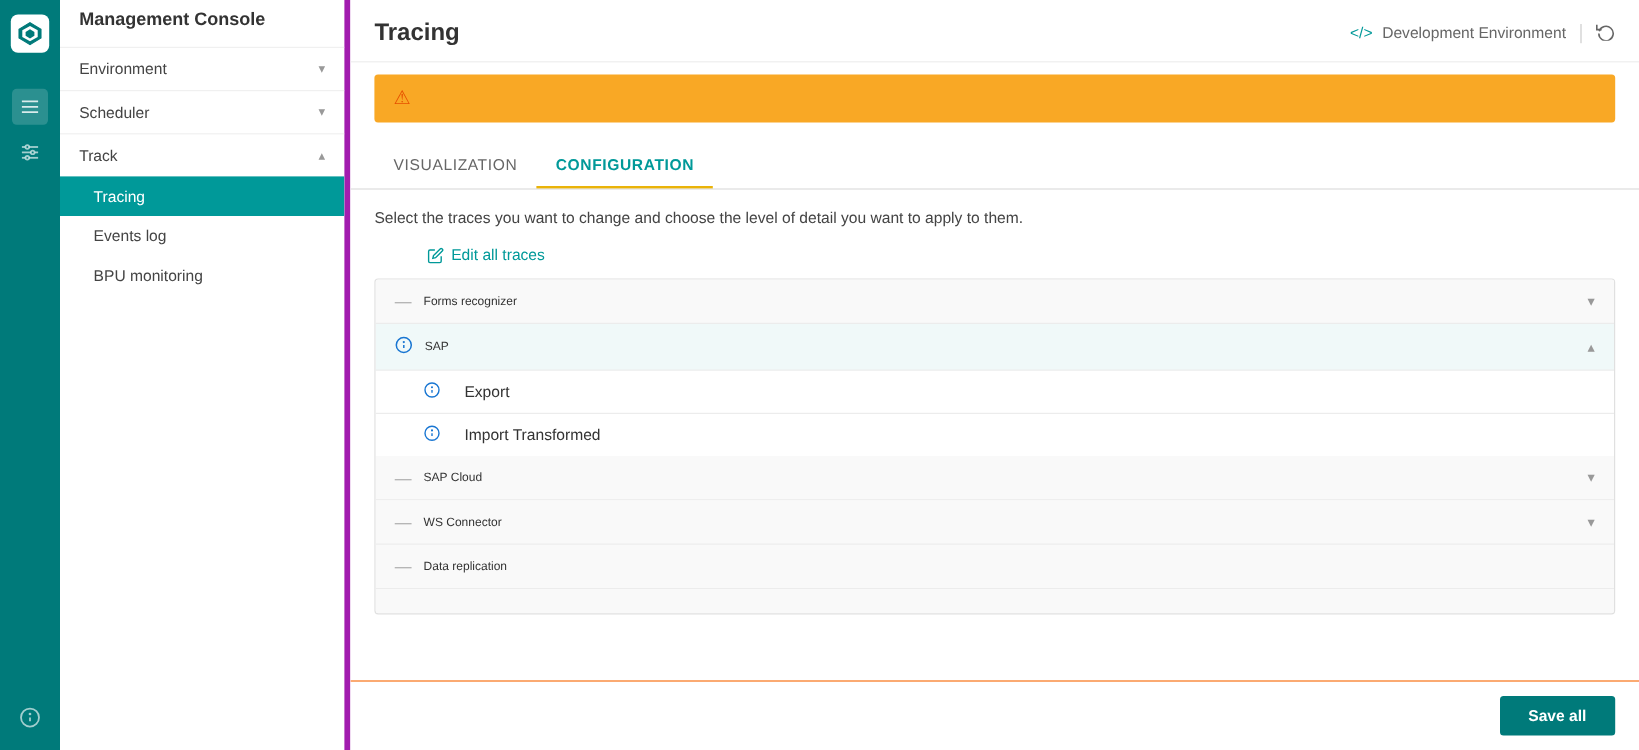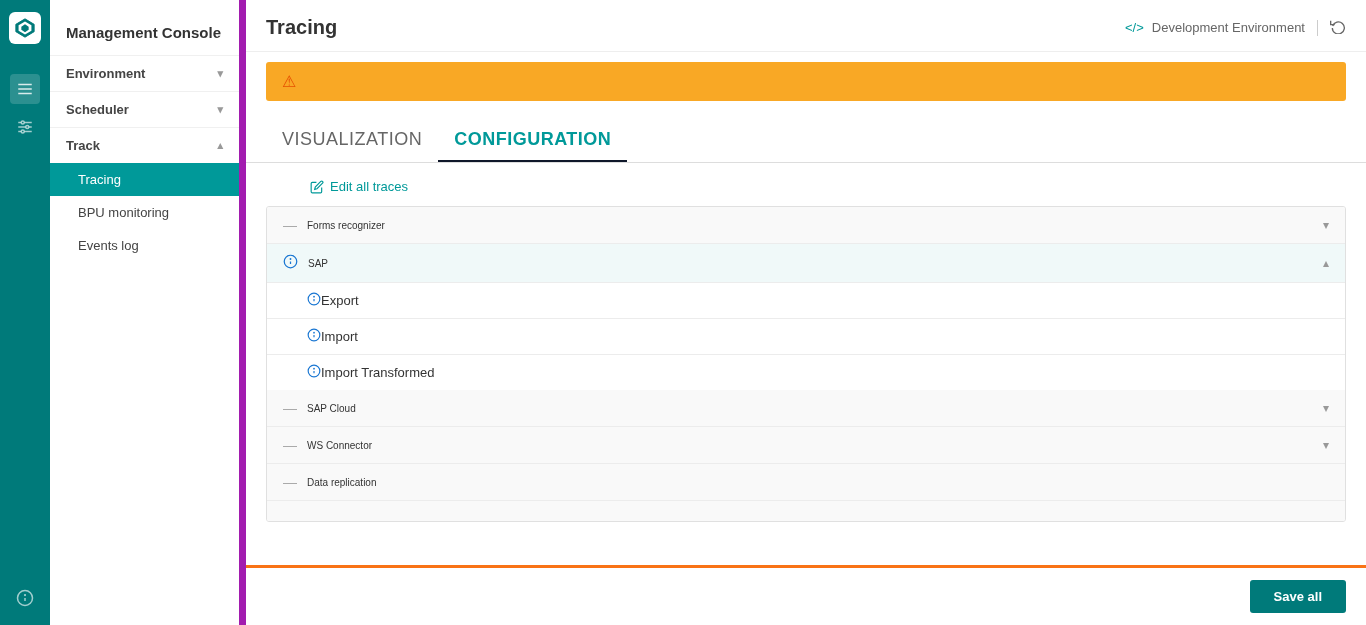--- a/index.html
+++ b/index.html
@@ -50,10 +50,10 @@
 
     
     .sidebar {
-      width: 196px;
+      width: 242px;
       background: #fff;
-      border-right: 7px solid #a21caf;
-      padding-top: 24px;
+      border-right: 5px solid #a21caf;
+      padding-top: 8px;
       flex-shrink: 0;
       overflow-y: auto;
     }

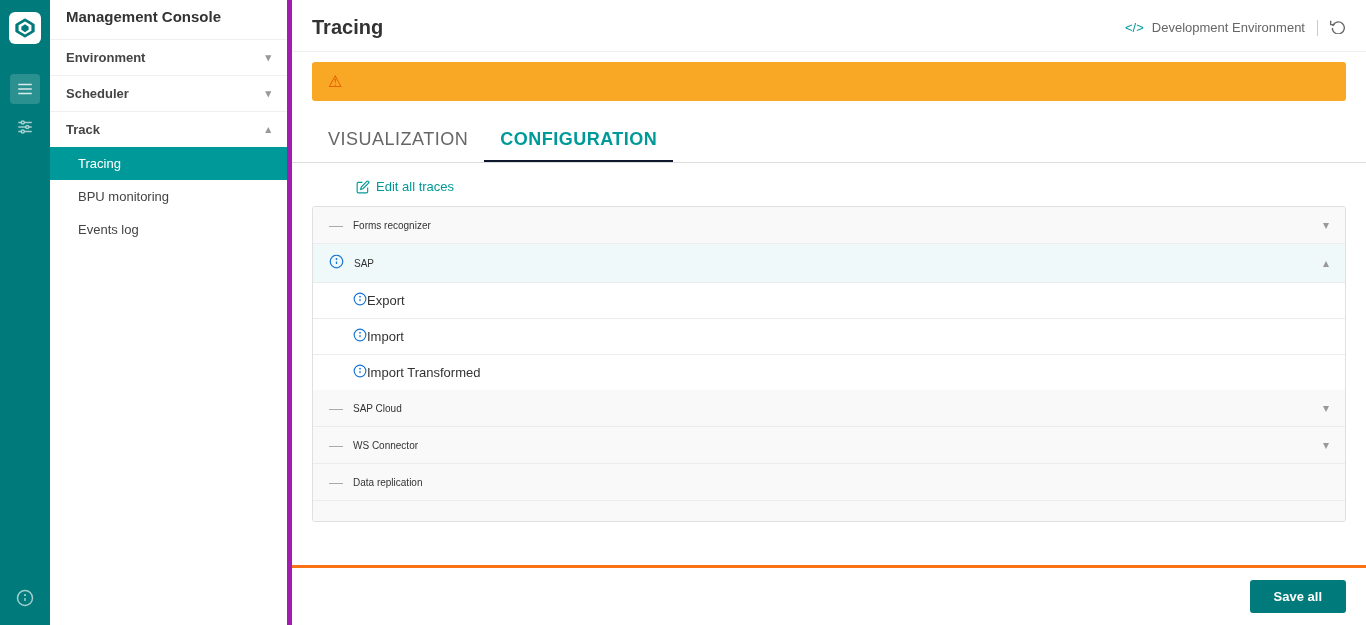--- a/index.html
+++ b/index.html
@@ -74,7 +74,7 @@
       cursor: pointer;
       font-size: 13px;
       color: #444;
-      font-weight: 700;
+      font-weight: 400;
     }
     .sidebar-item {
       padding: 9px 16px 9px 28px;

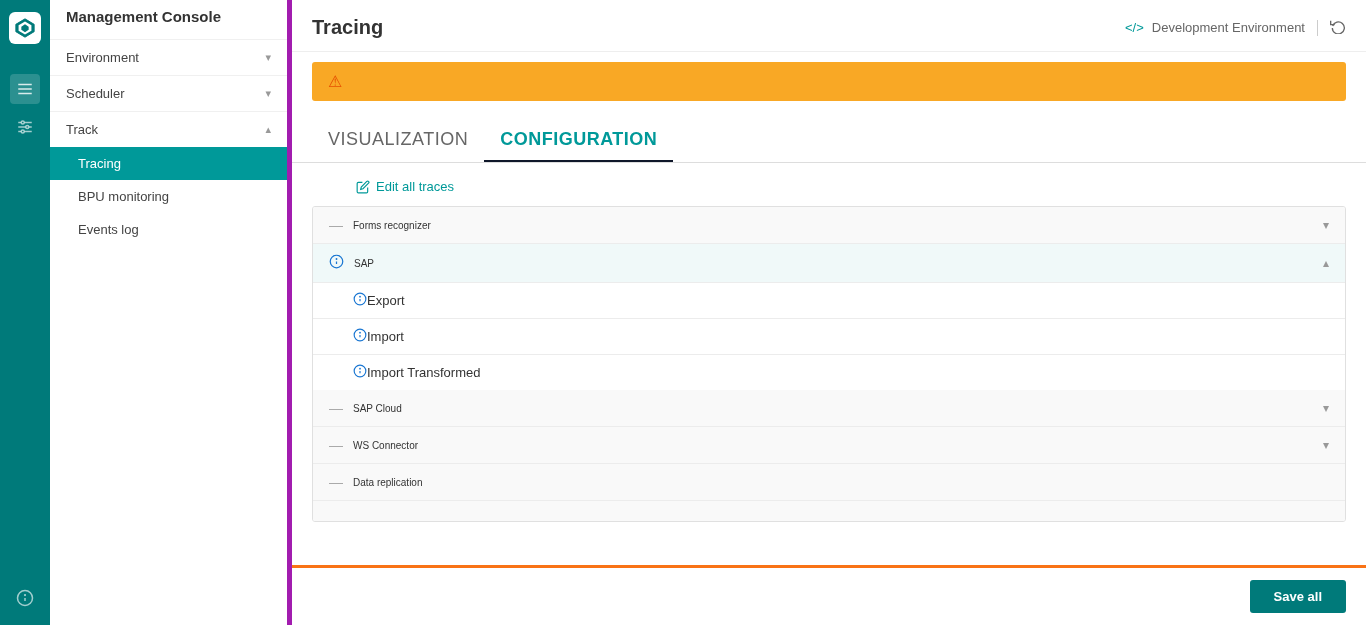--- a/index.html
+++ b/index.html
@@ -152,7 +152,7 @@
     }
     .tab {
       padding: 10px 16px;
-      font-size: 18px;
+      font-size: 13px;
       cursor: pointer;
       color: #666;
       border-bottom: 2px solid transparent;

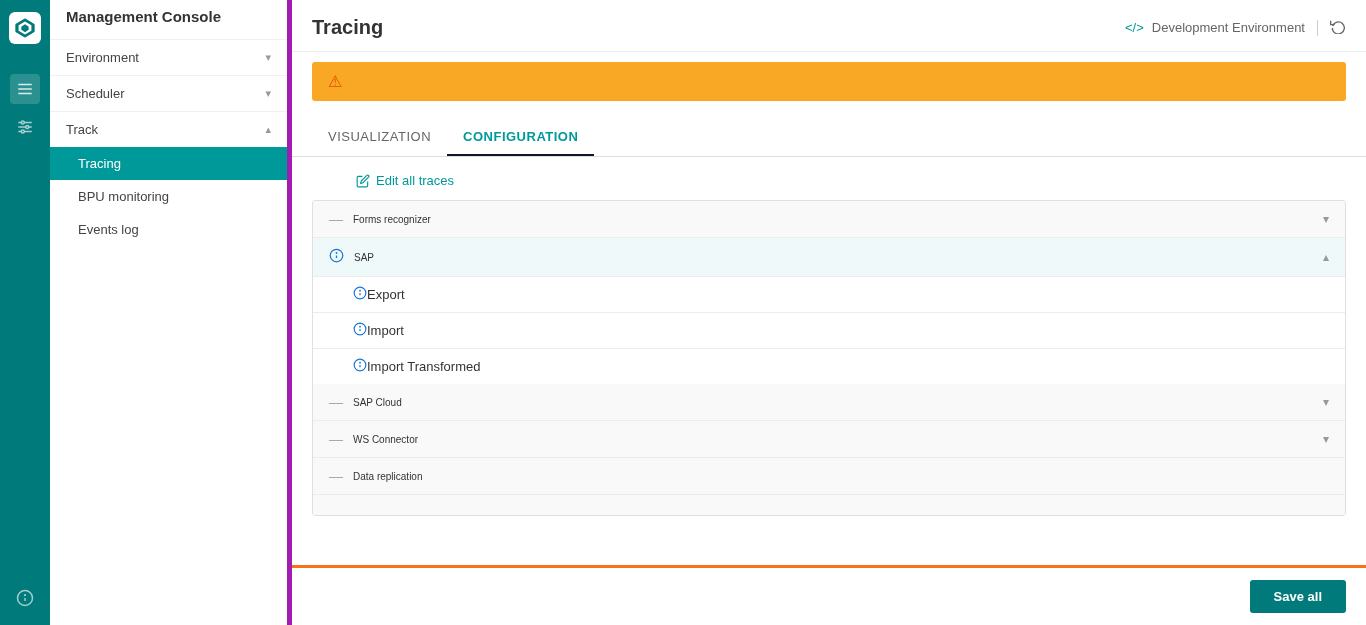--- a/index.html
+++ b/index.html
@@ -160,7 +160,7 @@
     }
     .tab.active {
       color: #009999;
-      border-bottom: 2px solid #0f172a;
+      border-bottom: 2px solid #eab308;
       font-weight: 600;
     }
 

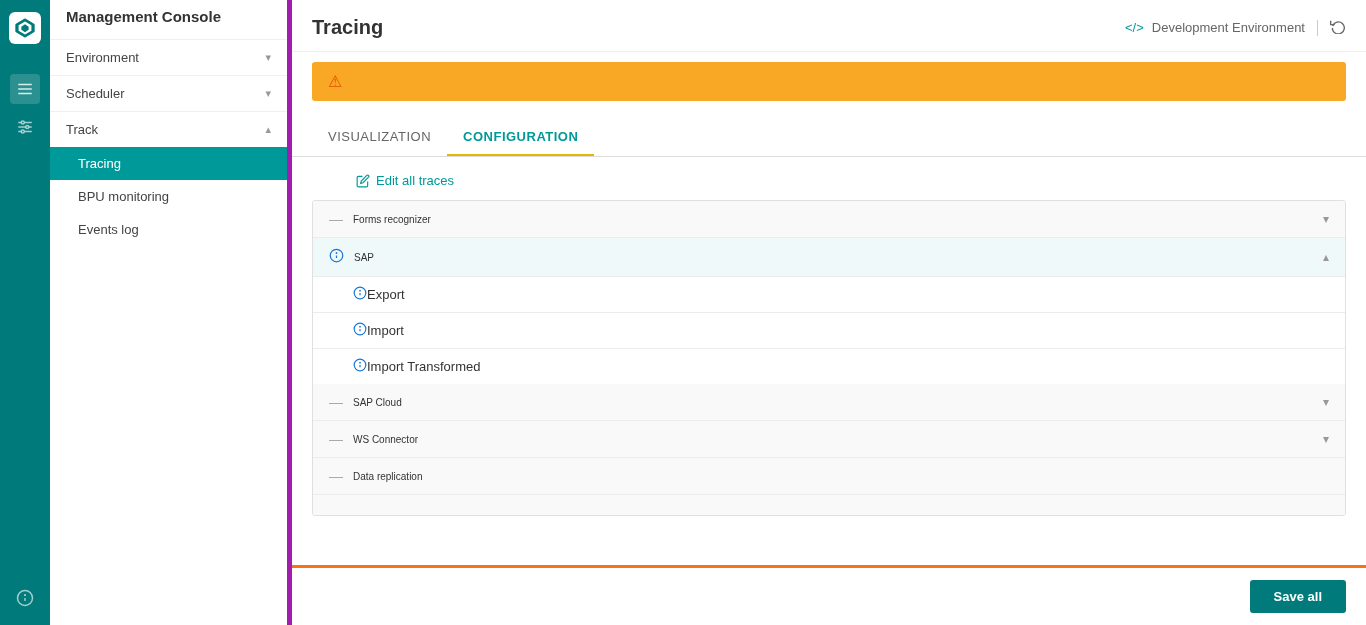--- a/index.html
+++ b/index.html
@@ -356,6 +356,7 @@
   </div>
 
   <div class="content">
+    <p class="content-description">Select the traces you want to change and choose the level of detail you want to apply to them.</p>
 
     <div class="edit-all-link">
       <svg width="14" height="14" viewBox="0 0 24 24" fill="none" stroke="#009999" stroke-width="2">

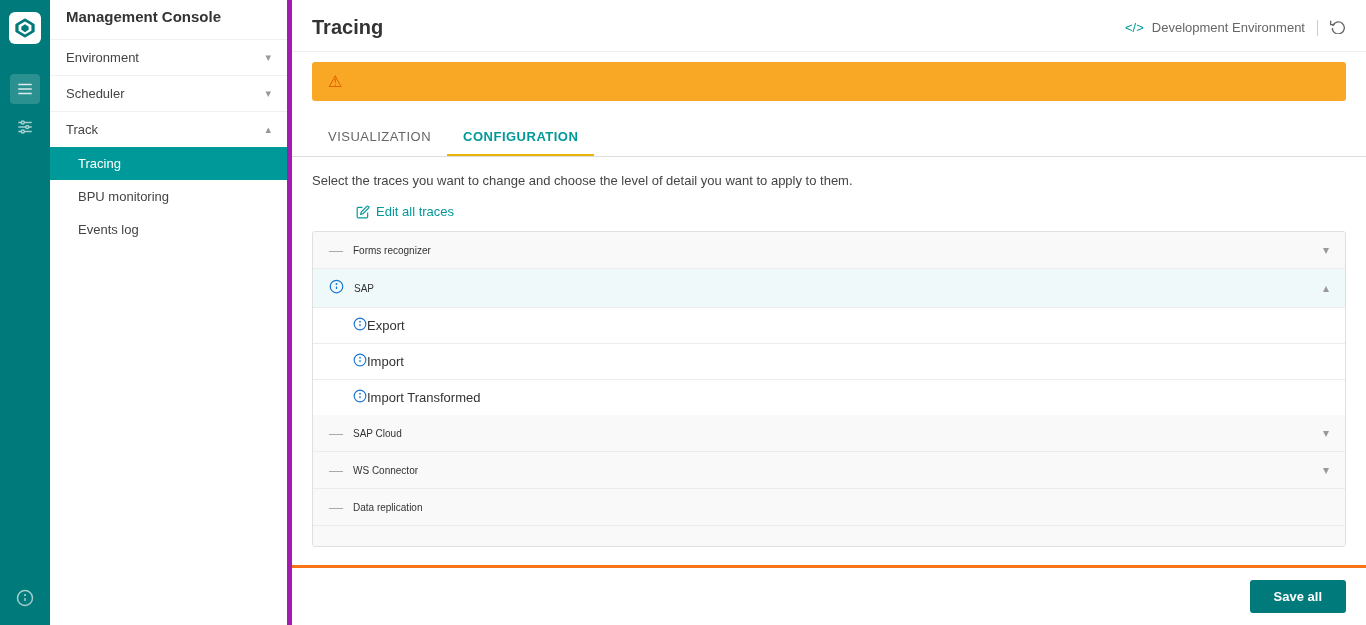--- a/index.html
+++ b/index.html
@@ -317,10 +317,10 @@
       <span>Tracing</span>
     </div>
     <div class="sidebar-item">
+      <span>Events log</span>
+    </div>
+    <div class="sidebar-item">
       <span>BPU monitoring</span>
-    </div>
-    <div class="sidebar-item">
-      <span>Events log</span>
     </div>
   </div>
 </div>

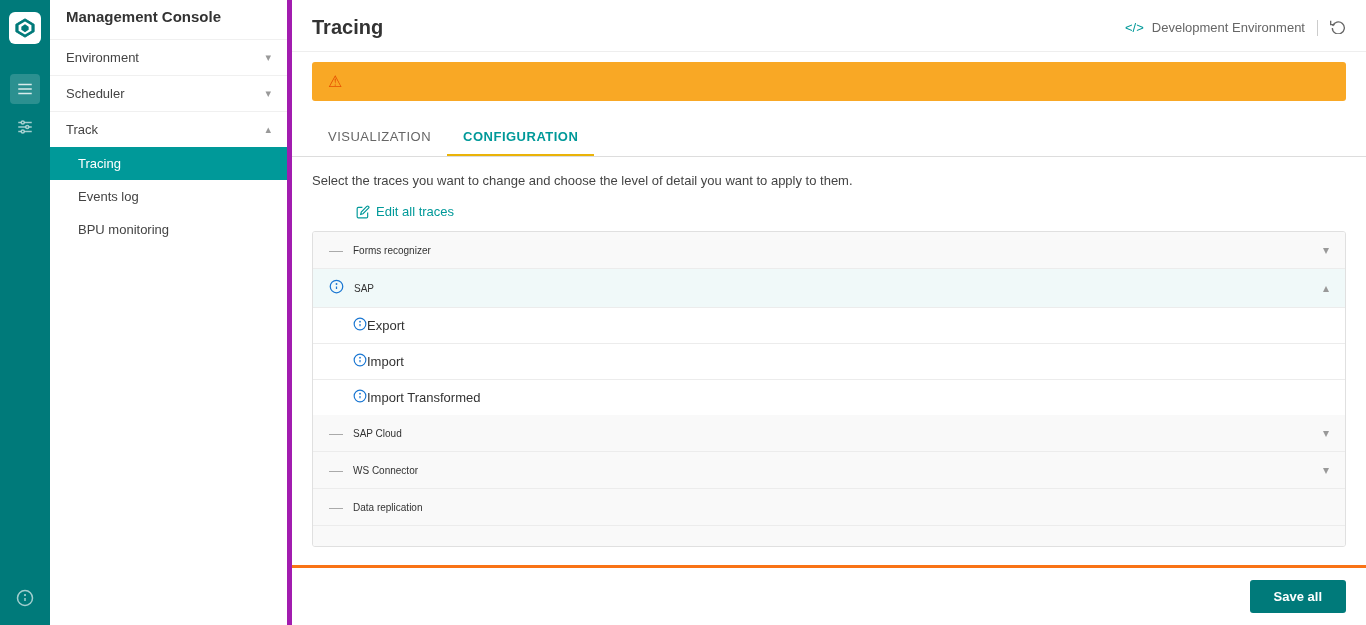--- a/index.html
+++ b/index.html
@@ -220,7 +220,7 @@
       align-items: center;
       padding: 9px 16px 9px 40px;
       border-bottom: 1px solid #ececec;
-      gap: 0;
+      gap: 20px;
     }
     .sub-row:last-child { border-bottom: none; }
     .sub-row-icon { color: #1976d2; font-size: 13px; }

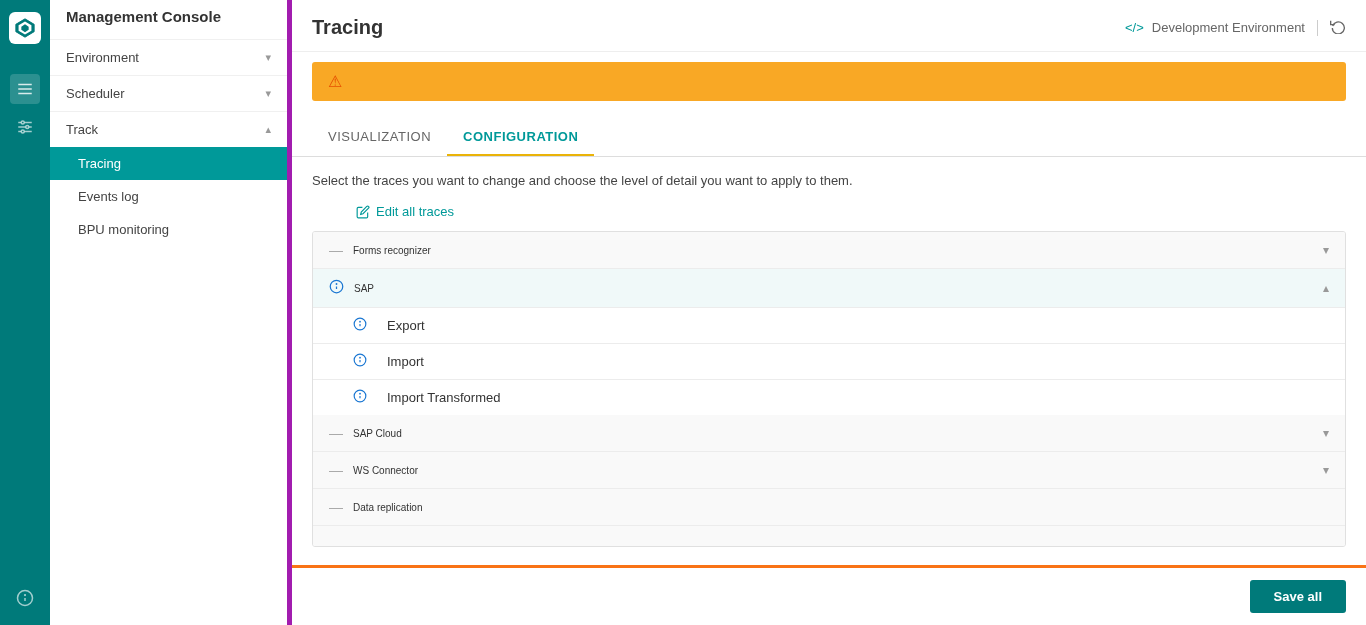--- a/index.html
+++ b/index.html
@@ -409,16 +409,6 @@
               <line x1="12" y1="12" x2="12" y2="16"></line>
             </svg>
           </span>
-          <span class="sub-row-name">Import</span>
-        </div>
-        <div class="sub-row">
-          <span class="sub-row-icon">
-            <svg width="14" height="14" viewBox="0 0 24 24" fill="none" stroke="#1976d2" stroke-width="2">
-              <circle cx="12" cy="12" r="10"></circle>
-              <line x1="12" y1="8" x2="12" y2="8" stroke-width="3" stroke-linecap="round"></line>
-              <line x1="12" y1="12" x2="12" y2="16"></line>
-            </svg>
-          </span>
           <span class="sub-row-name">Import Transformed</span>
         </div>
       </div>

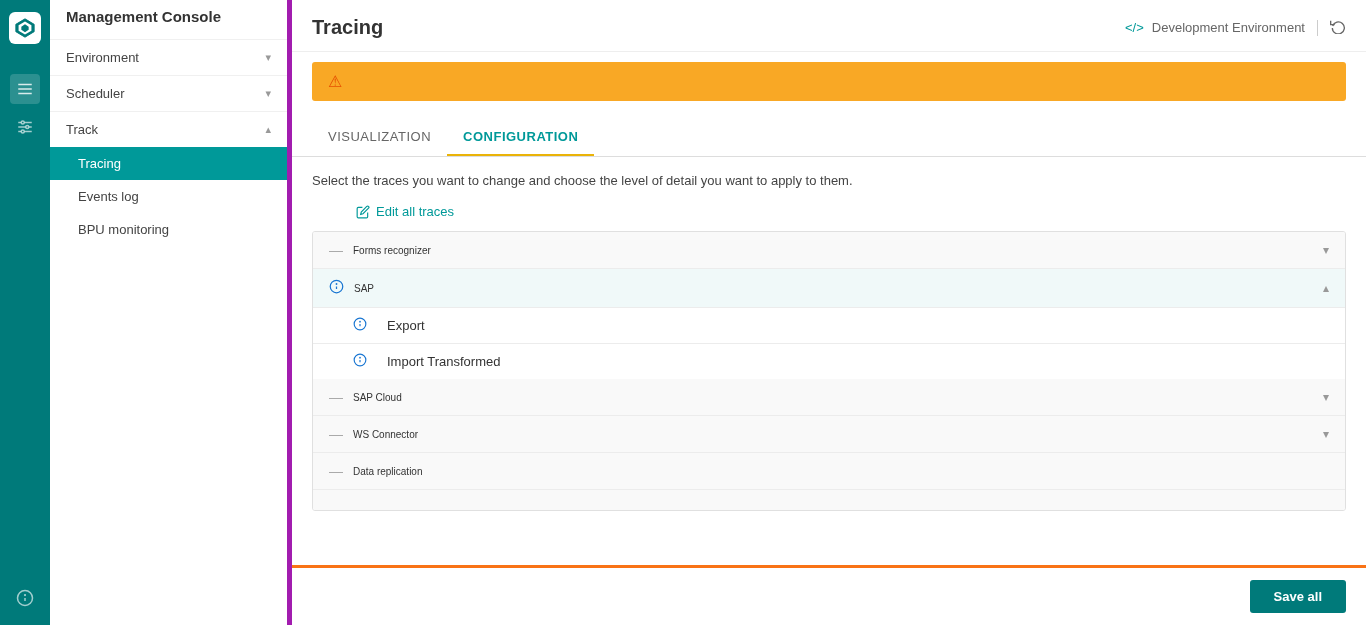--- a/index.html
+++ b/index.html
@@ -231,7 +231,7 @@
       display: flex;
       justify-content: flex-end;
       padding: 12px 20px;
-      border-top: 3px solid #f97316;
+      border-top: 1px solid #f97316;
       flex-shrink: 0;
     }
     .save-btn {

